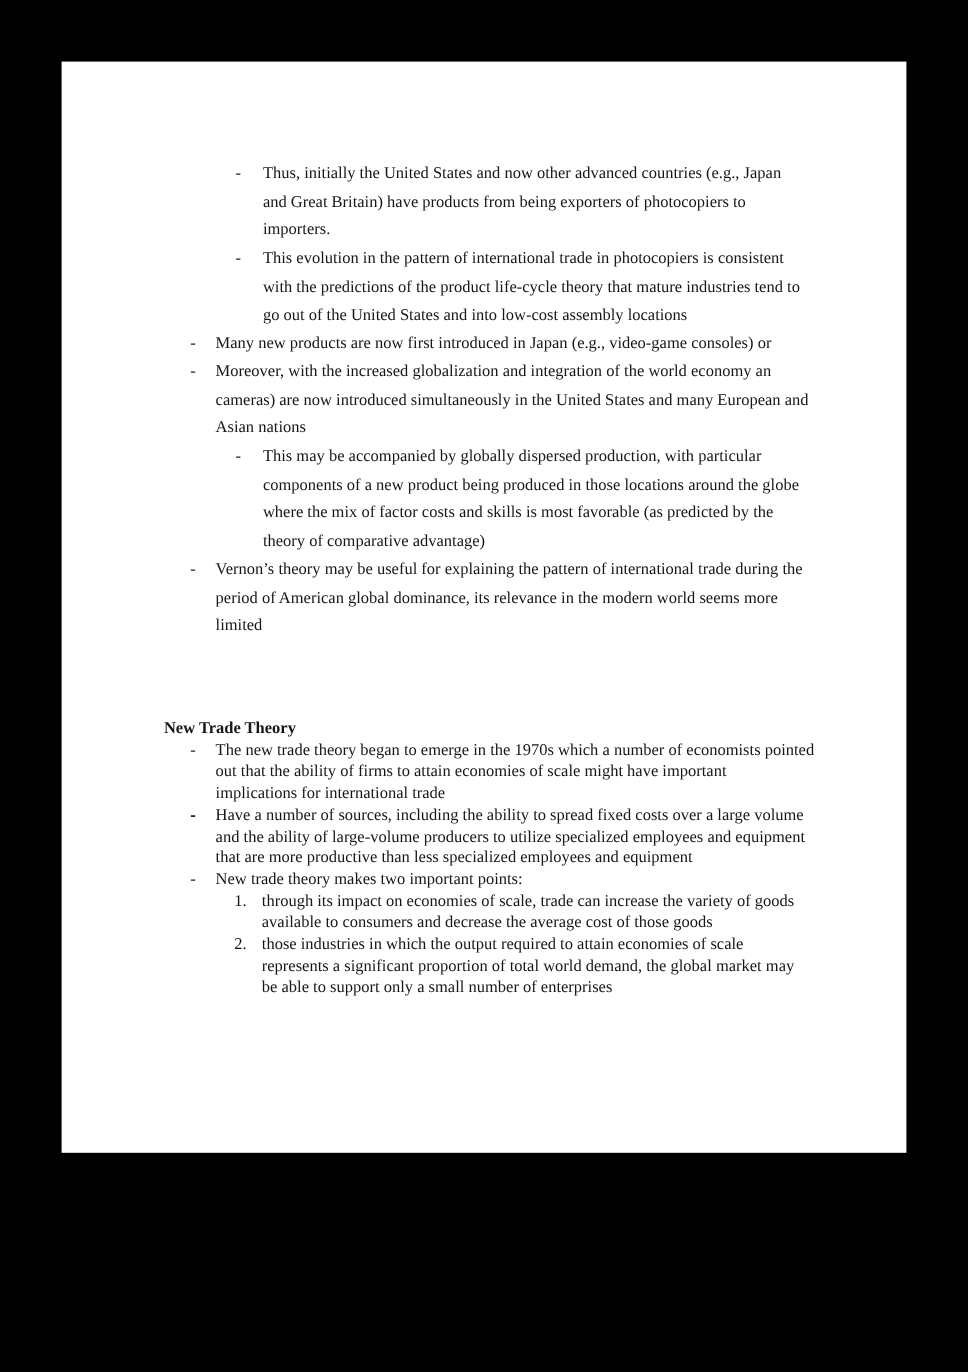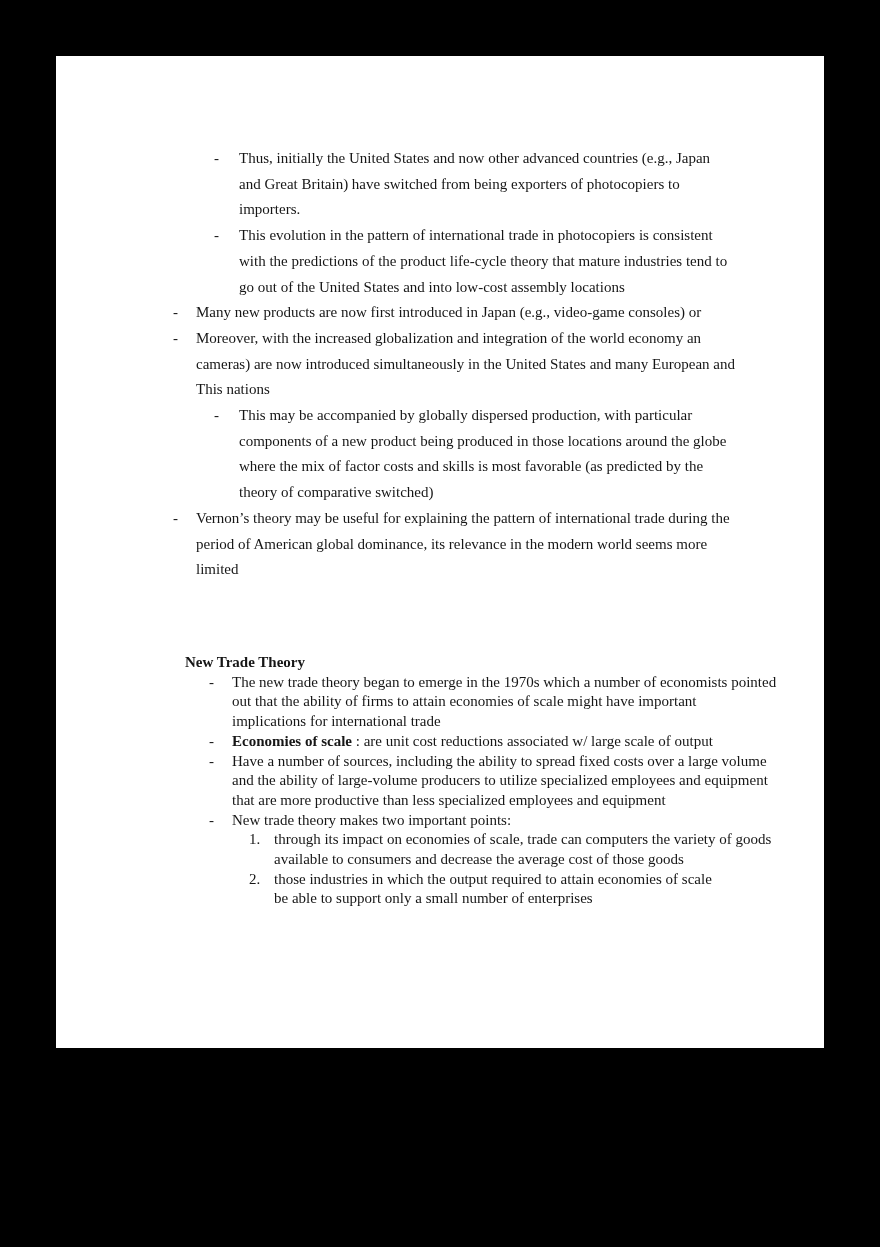--- a/index.html
+++ b/index.html
@@ -69,7 +69,7 @@
     <div class="bullet l2">
       <span class="marker">-</span>
       <div class="ln">Thus, initially the United States and now other advanced countries (e.g., Japan</div>
-      <div class="ln">and Great Britain) have switched from being exporters of photocopiers to</div>
+      <div class="ln">and Great Britain) have products from being exporters of photocopiers to</div>
       <div class="ln">importers.</div>
     </div>
 

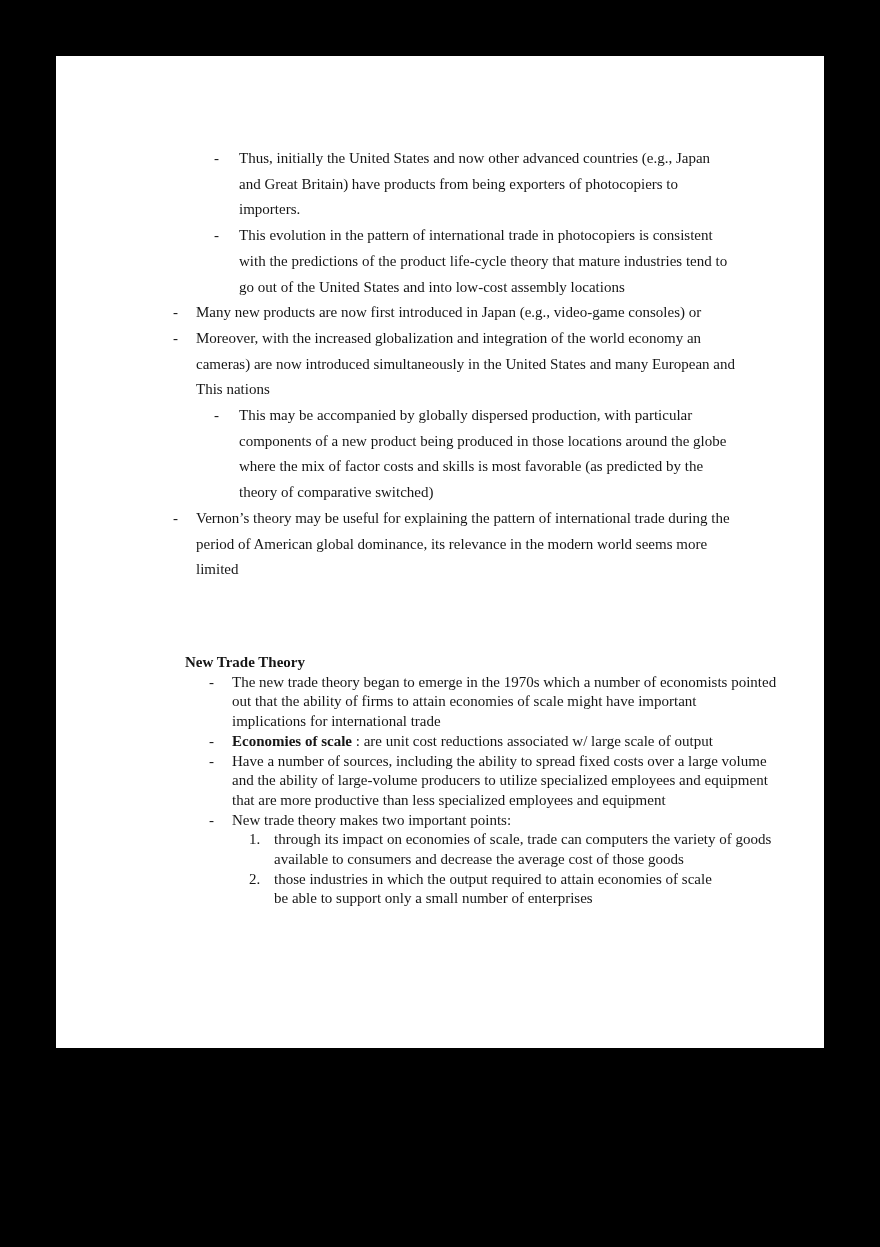--- a/index.html
+++ b/index.html
@@ -89,7 +89,7 @@
       <span class="marker">-</span>
       <div class="ln">Moreover, with the increased globalization and integration of the world economy an</div>
       <div class="ln">cameras) are now introduced simultaneously in the United States and many European and</div>
-      <div class="ln">This nations</div>
+      <div class="ln">Asian nations</div>
     </div>
 
     <div class="bullet l2">

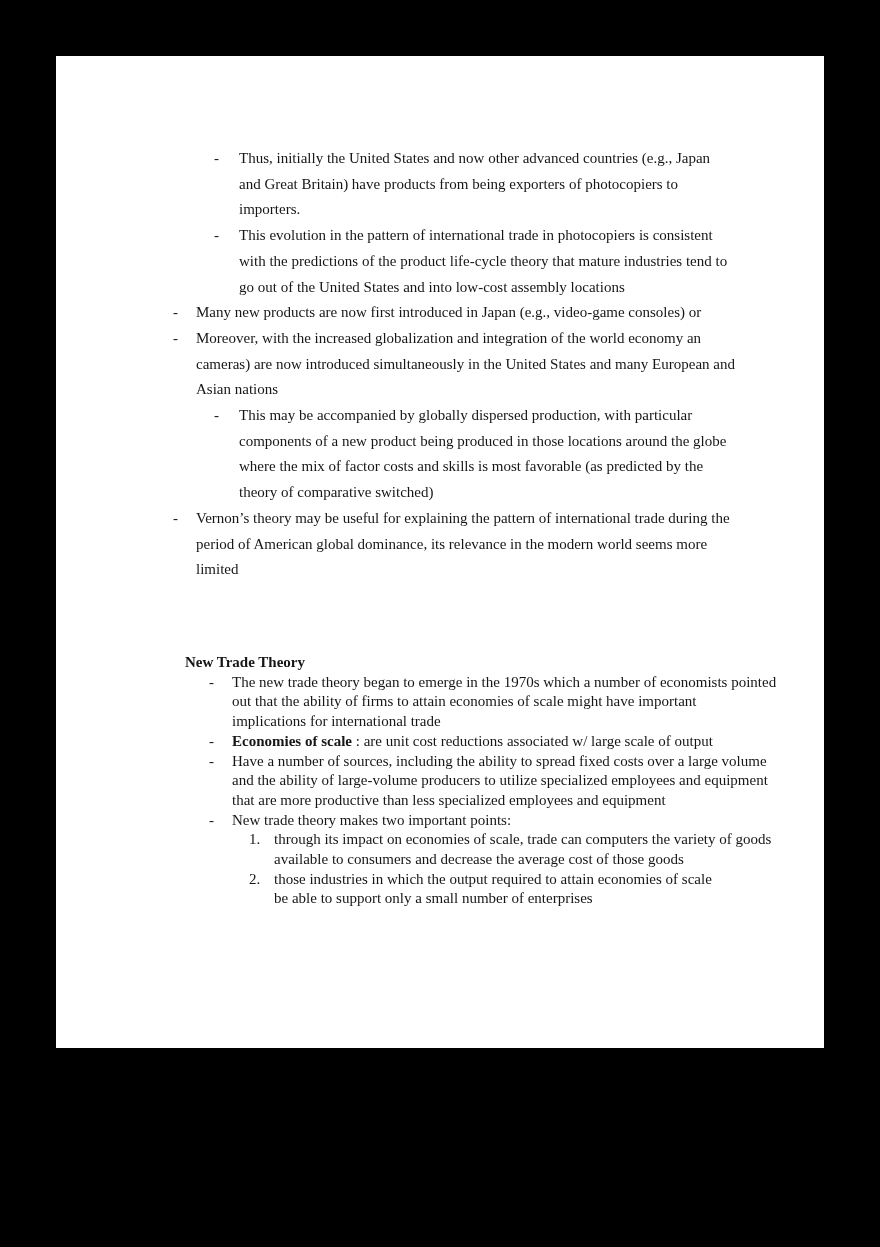--- a/index.html
+++ b/index.html
@@ -97,7 +97,7 @@
       <div class="ln">This may be accompanied by globally dispersed production, with particular</div>
       <div class="ln">components of a new product being produced in those locations around the globe</div>
       <div class="ln">where the mix of factor costs and skills is most favorable (as predicted by the</div>
-      <div class="ln">theory of comparative switched)</div>
+      <div class="ln">theory of comparative advantage)</div>
     </div>
 
     <div class="bullet l1">

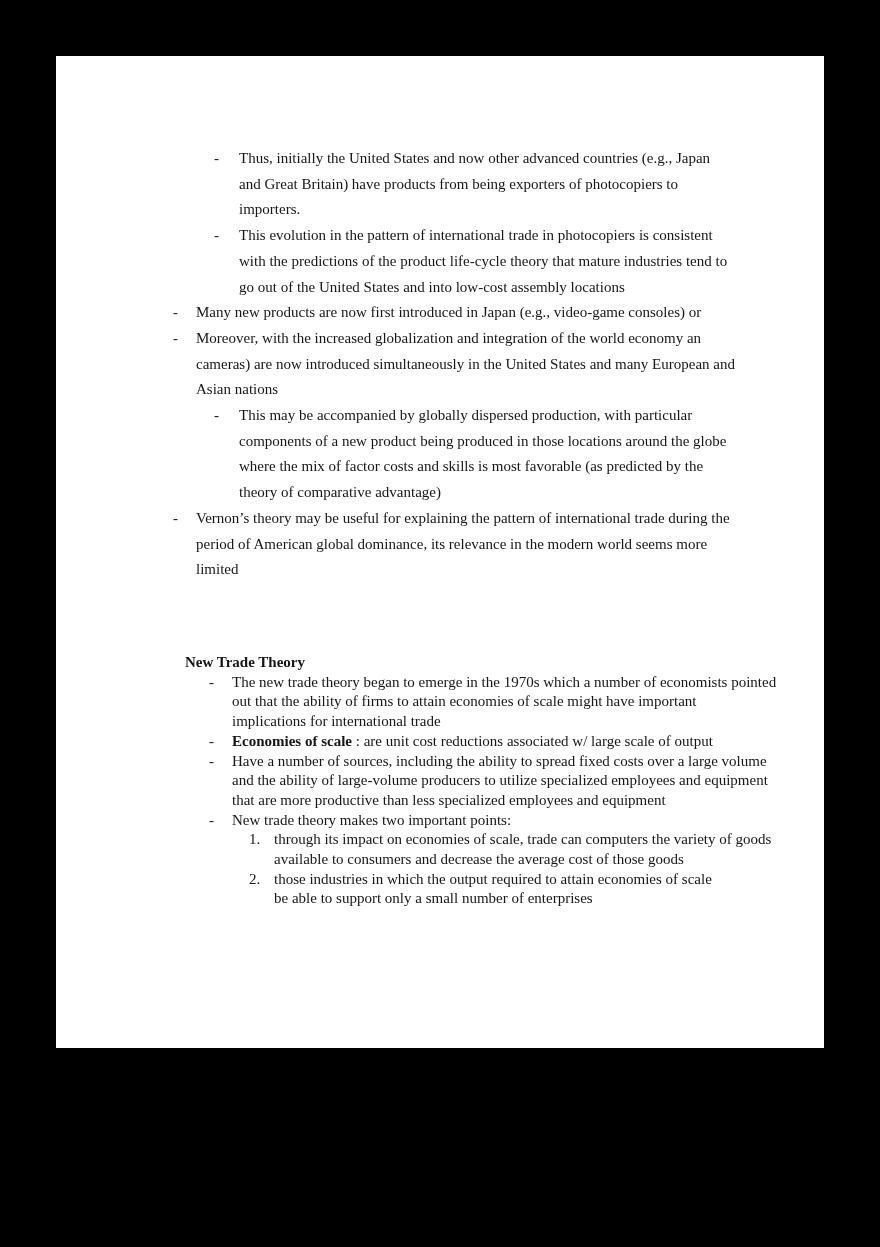--- a/index.html
+++ b/index.html
@@ -37,7 +37,6 @@
     left: 0;
     right: 0;
     line-height: 19.7px;
-    padding-left: 36px;
   }
   .bullet, .numitem {
     position: relative;

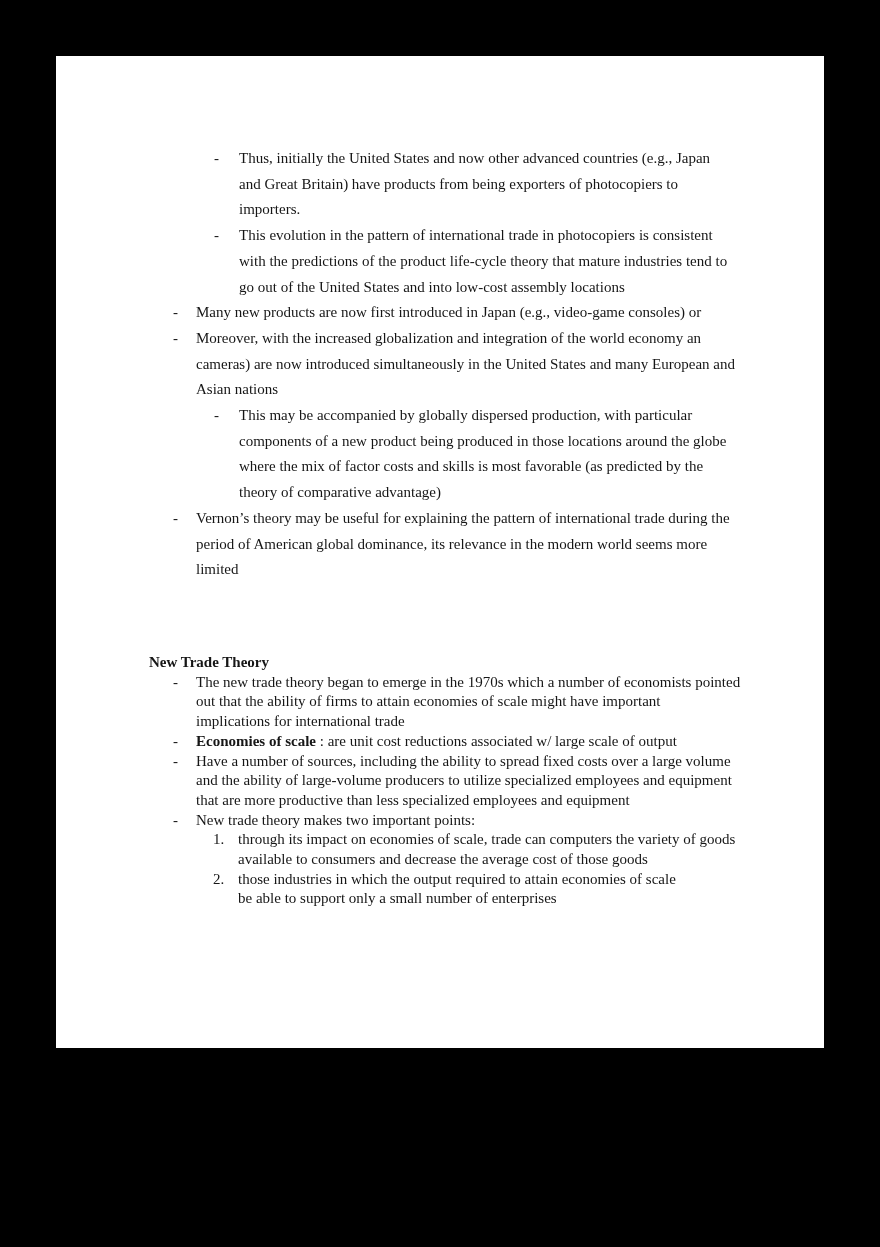--- a/index.html
+++ b/index.html
@@ -121,7 +121,6 @@
 
     <div class="bullet l1">
       <span class="marker">-</span>
-      <div class="ln"><span class="b">Economies of scale</span><span> : are unit cost reductions associated w/ large scale of output</span></div>
     </div>
 
     <div class="bullet l1">

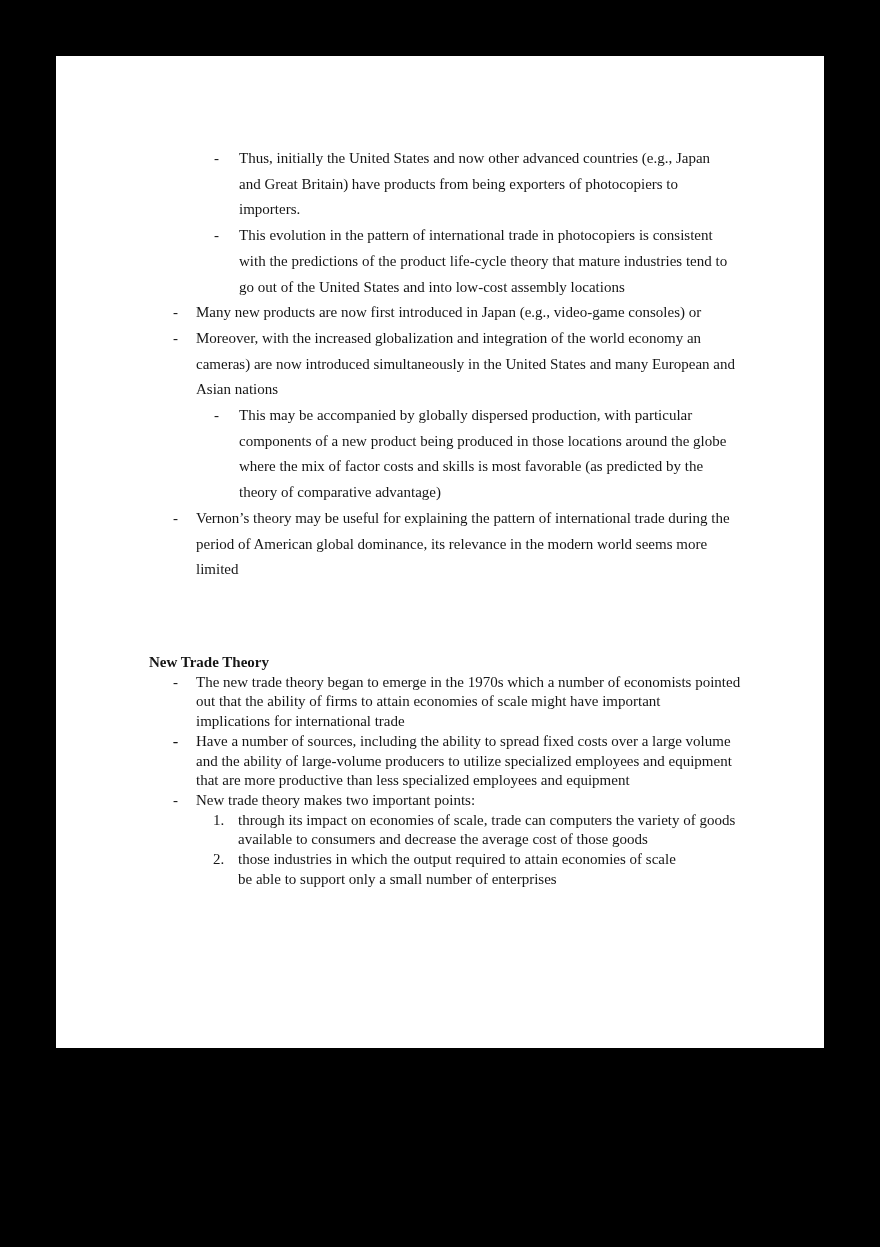--- a/index.html
+++ b/index.html
@@ -137,7 +137,7 @@
 
     <div class="numitem num">
       <span class="marker">1.</span>
-      <div class="ln">through its impact on economies of scale, trade can computers the variety of goods</div>
+      <div class="ln">through its impact on economies of scale, trade can increase the variety of goods</div>
       <div class="ln">available to consumers and decrease the average cost of those goods</div>
     </div>
 

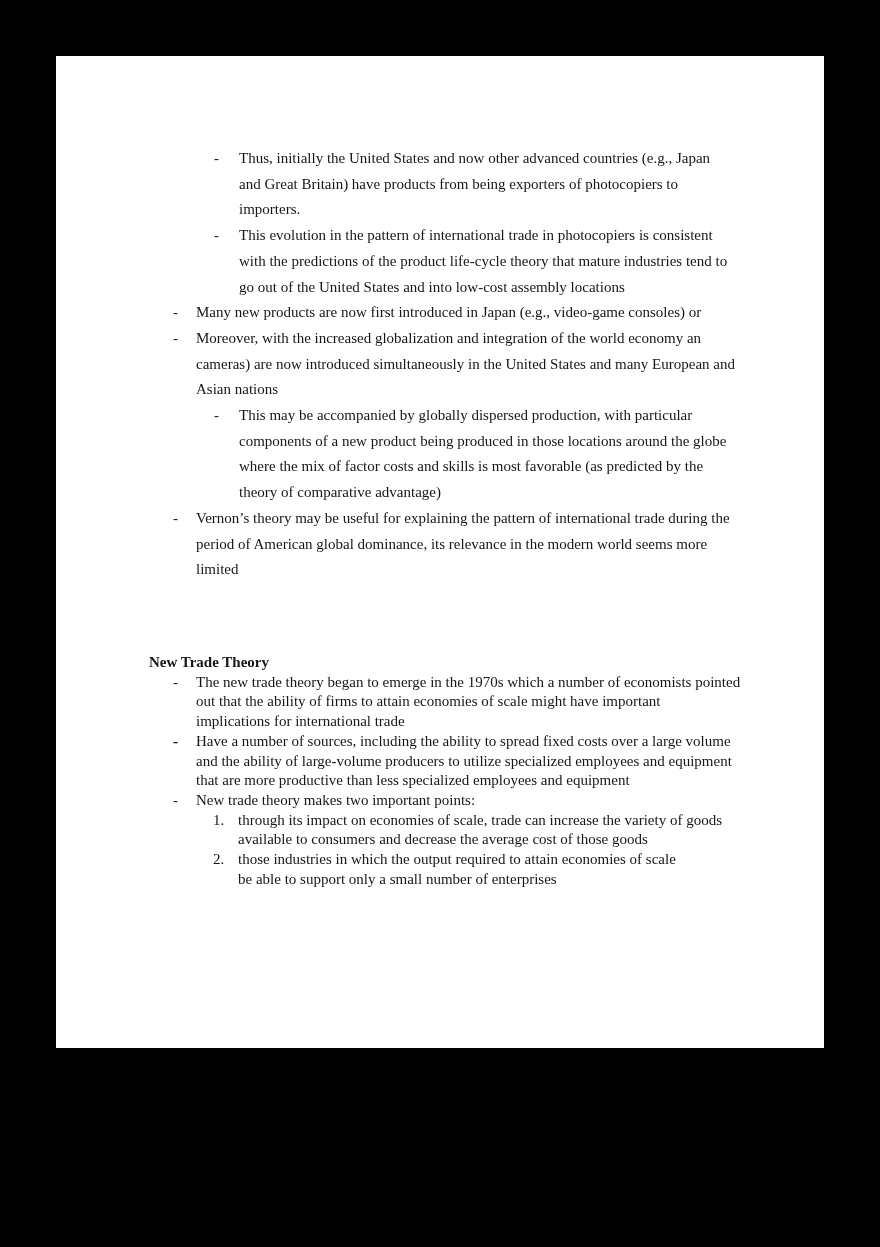--- a/index.html
+++ b/index.html
@@ -144,6 +144,7 @@
     <div class="numitem num">
       <span class="marker">2.</span>
       <div class="ln">those industries in which the output required to attain economies of scale</div>
+      <div class="ln">represents a significant proportion of total world demand, the global market may</div>
       <div class="ln">be able to support only a small number of enterprises</div>
     </div>
 

